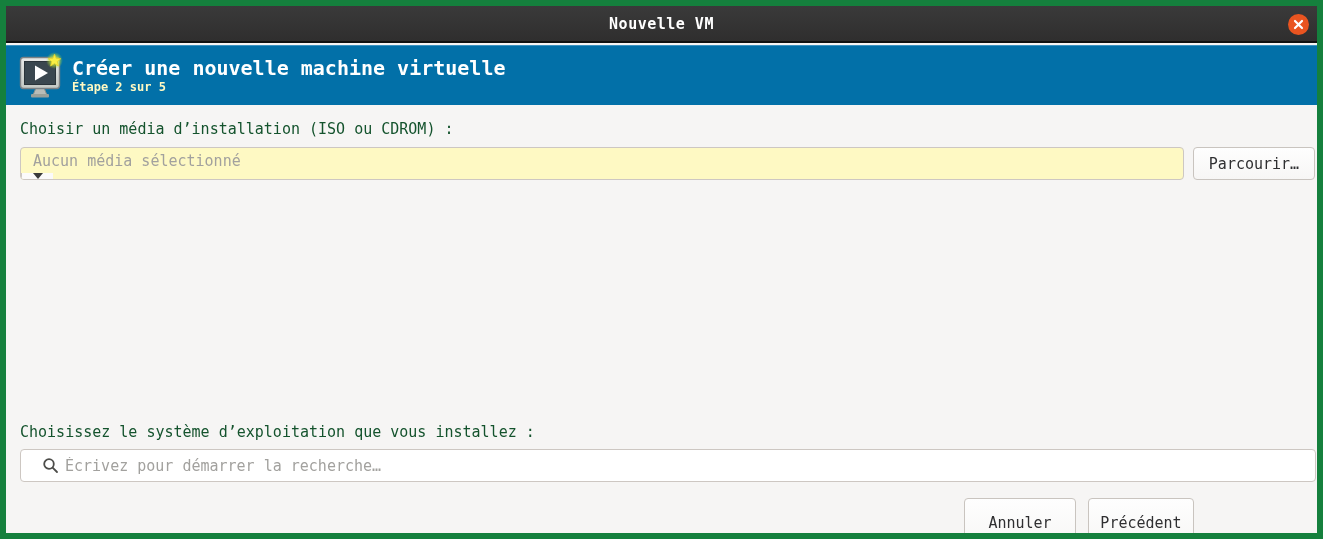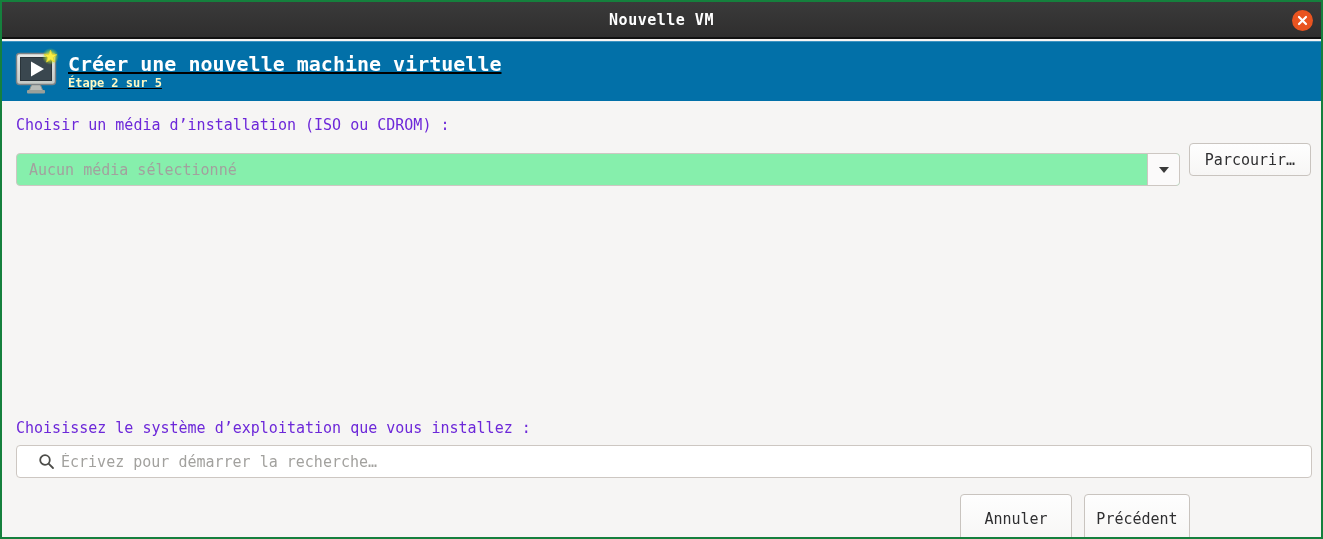--- a/index.html
+++ b/index.html
@@ -14,7 +14,7 @@
     height: 539px;
     box-sizing: border-box;
     background: #f6f5f4;
-    border: 2px solid #15803d;
+    border: 6px solid #15803d;
     overflow: hidden;
   }
   

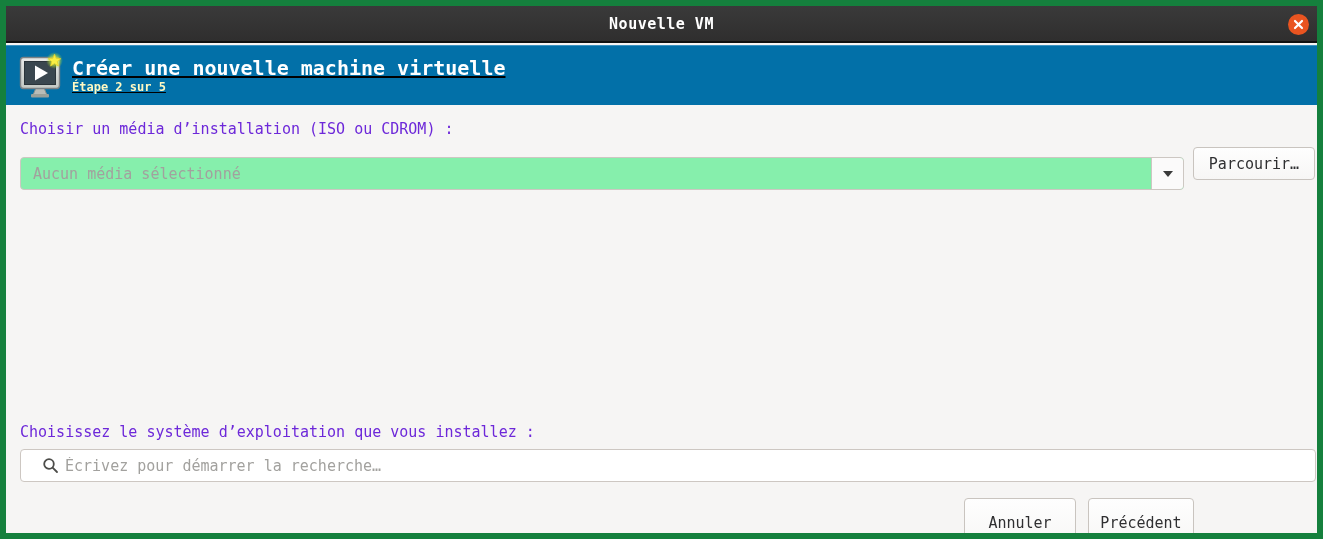--- a/index.html
+++ b/index.html
@@ -74,7 +74,6 @@
     display: flex;
     flex-direction: column;
     line-height: 1.15;
-    text-decoration: underline;
   }
   .header-title {
     color: #ffffff;

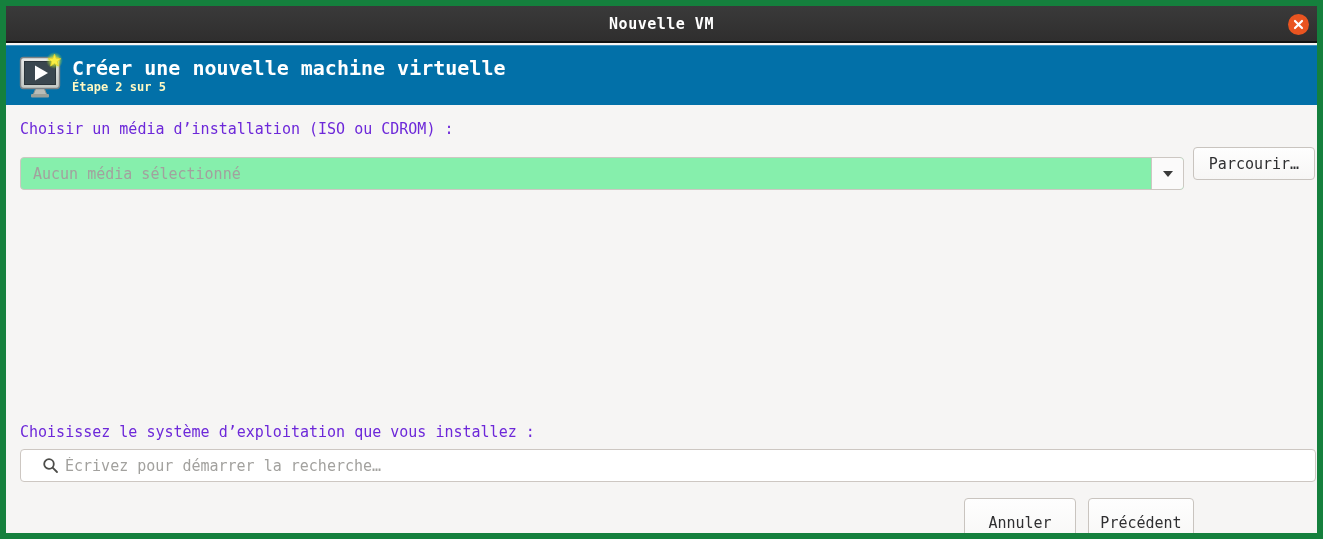--- a/index.html
+++ b/index.html
@@ -90,7 +90,7 @@
   .field-label {
     position: absolute;
     left: 14px;
-    color: #6d28d9;
+    color: #14532d;
     font-size: 15px;
     white-space: nowrap;
   }

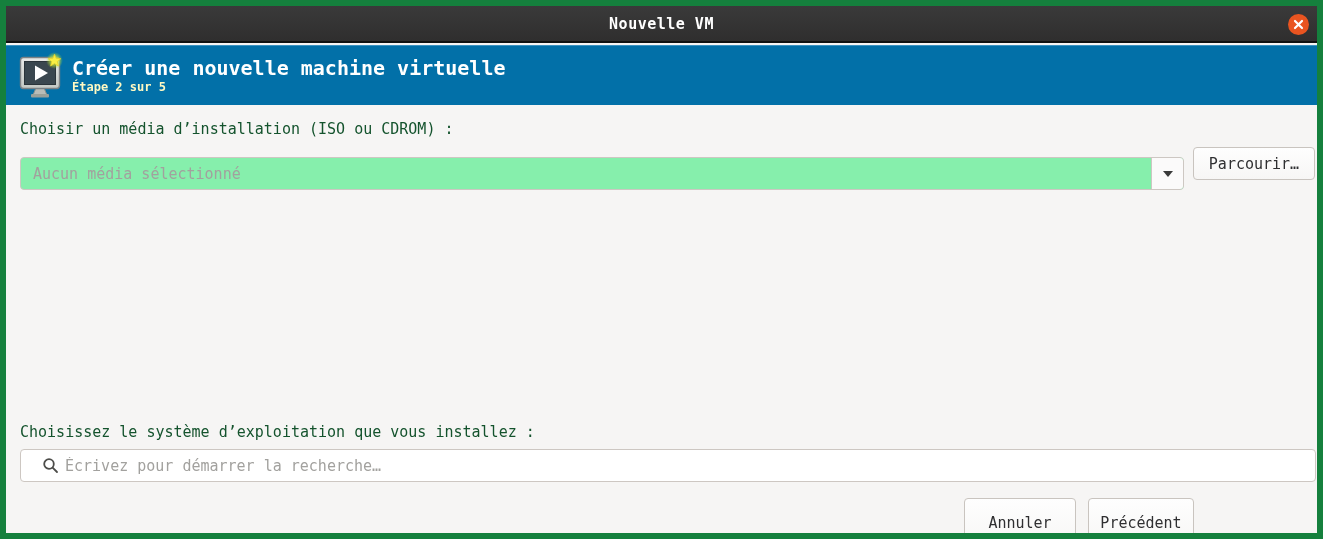--- a/index.html
+++ b/index.html
@@ -100,15 +100,16 @@
   .combo {
     position: absolute;
     left: 14px;
-    top: 151px;
+    top: 141px;
     width: 1164px;
     height: 33px;
     box-sizing: border-box;
-    background: #86efac;
+    background: #fef9c3;
     border: 1px solid #cdc7c2;
     border-radius: 4px;
     display: flex;
     overflow: hidden;
+    flex-direction: column;
   }
   .combo input {
     flex: 1;

